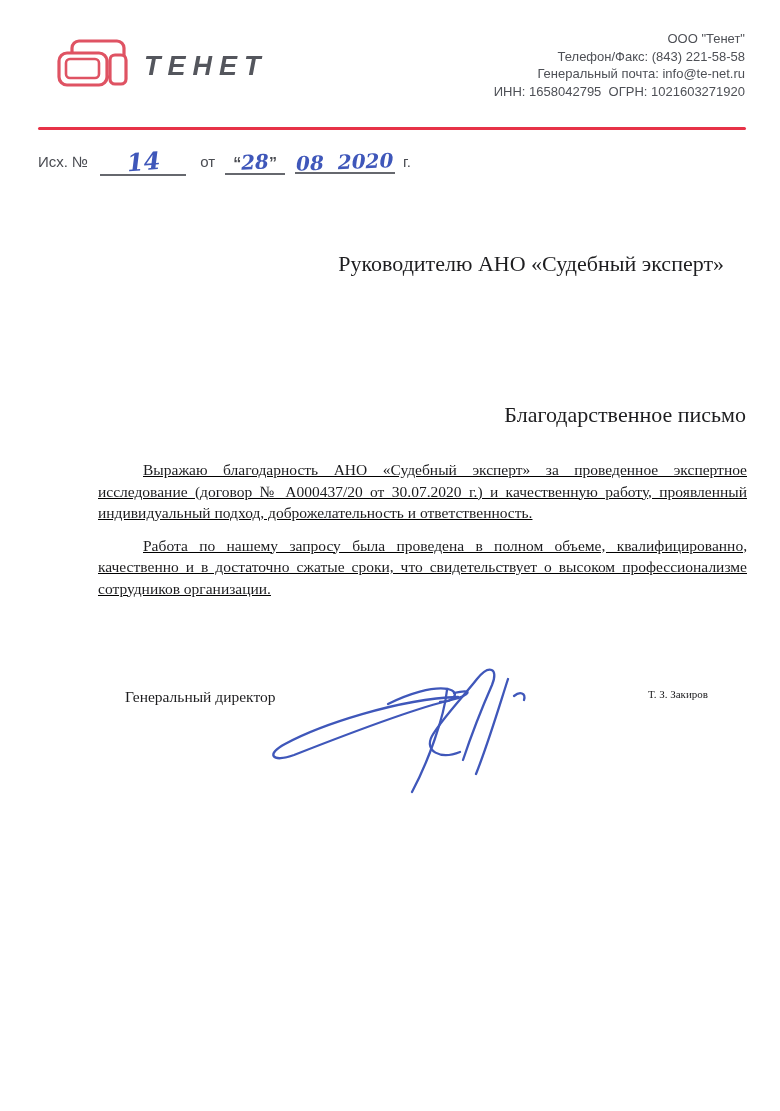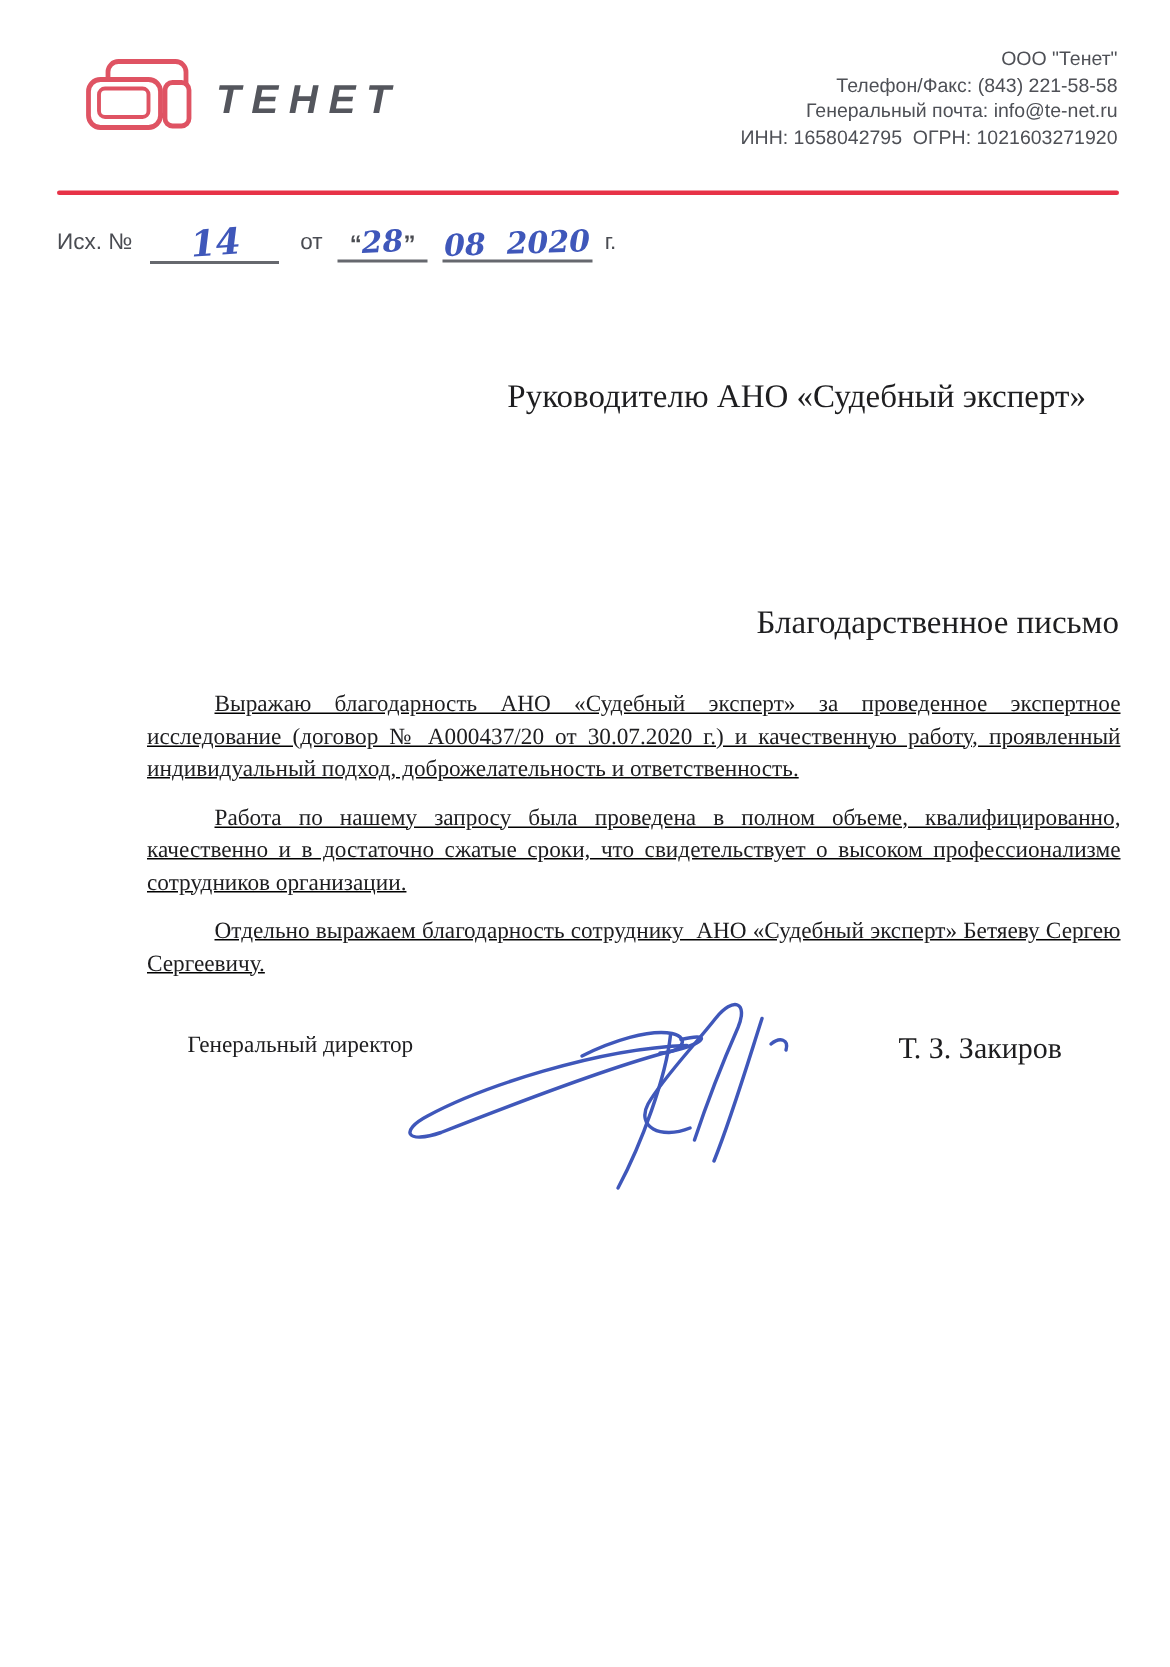--- a/index.html
+++ b/index.html
@@ -138,7 +138,6 @@
   <div class="body-text">
     <p>Выражаю благодарность АНО «Судебный эксперт» за проведенное экспертное исследование (договор № А000437/20 от 30.07.2020 г.) и качественную работу, проявленный индивидуальный подход, доброжелательность и ответственность.</p>
     <p>Работа по нашему запросу была проведена в полном объеме, квалифицированно, качественно и в достаточно сжатые сроки, что свидетельствует о высоком профессионализме сотрудников организации.</p>
-    <p>Отдельно выражаем благодарность сотруднику&nbsp; АНО «Судебный эксперт» Бетяеву Сергею Сергеевичу.</p>
   </div>
 
   <div class="signoff-position">Генеральный директор</div>

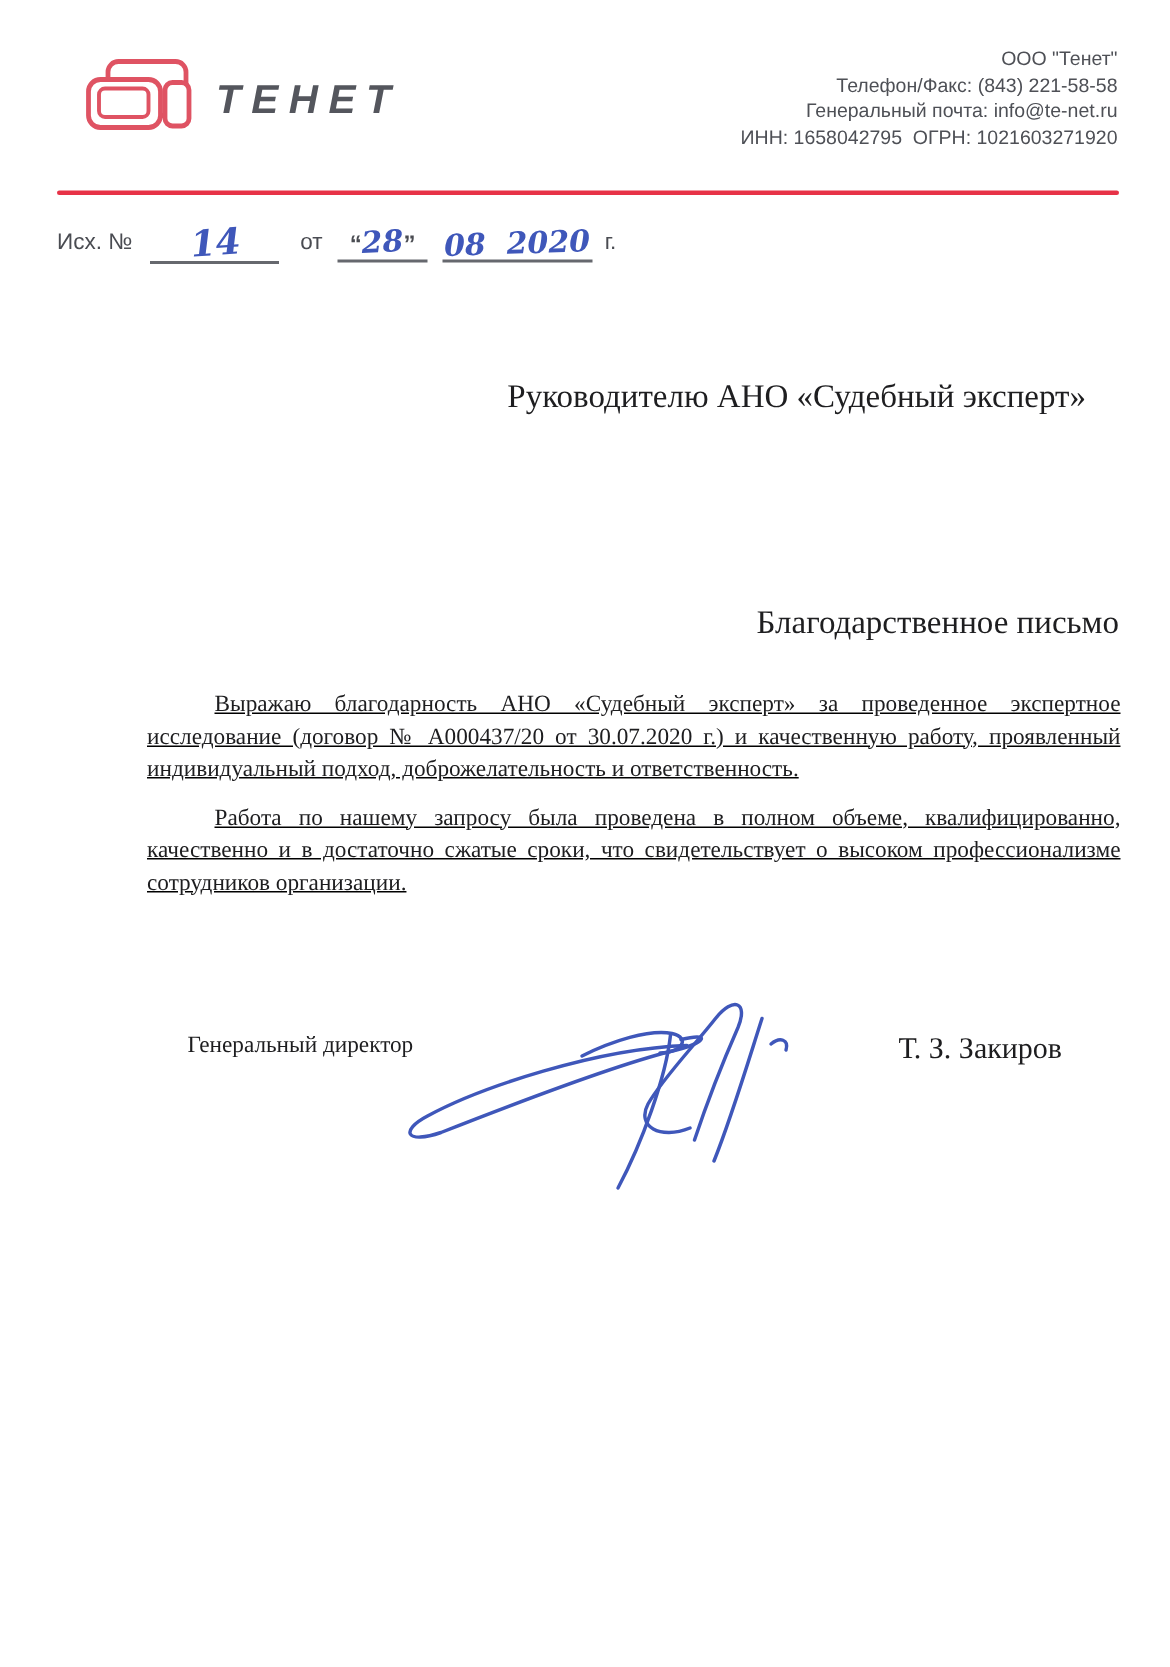--- a/index.html
+++ b/index.html
@@ -88,7 +88,7 @@
   }
   .signoff-name{
     position:absolute;top:688px;right:72px;
-    font-size:20px;color:var(--text-dark);
+    font-size:11px;color:var(--text-dark);
   }
   .signature{position:absolute;left:248px;top:652px;}
   .signature path{

